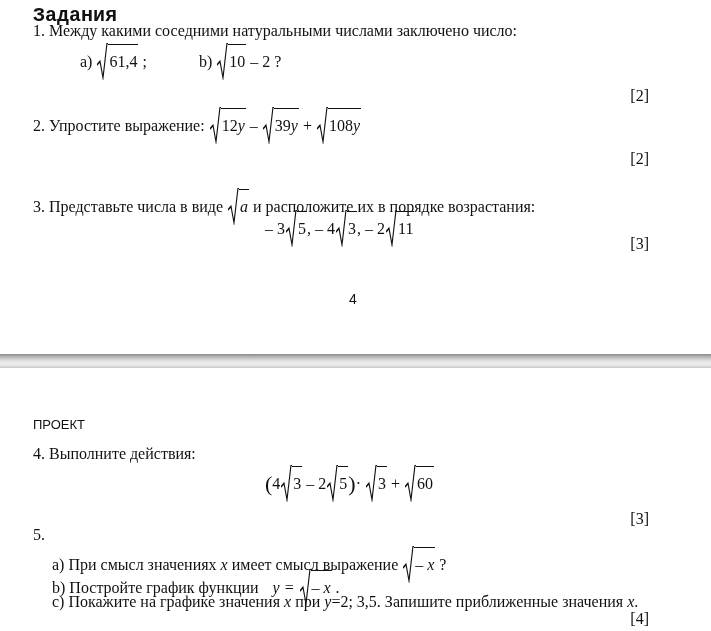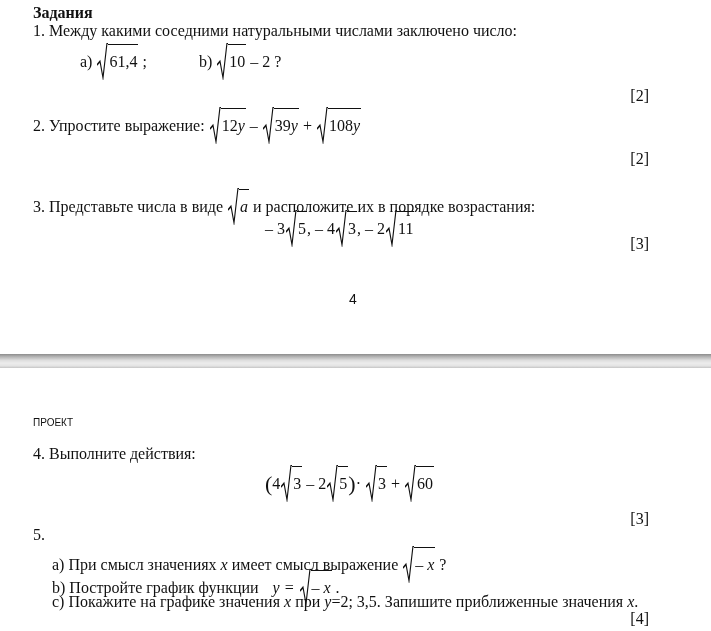--- a/index.html
+++ b/index.html
@@ -28,7 +28,7 @@
 </head>
 <body>
 
-<div class="abs bold" style="left:33px;top:4px;font-size:16px;">Задания</div>
+<div class="abs bold" style="left:33px;top:4px;font-size:20px;font-family:Liberation Mono, monospace;">Задания</div>
 
 <div class="abs" style="left:33px;top:22px;">1. Между какими соседними натуральными числами заключено число:</div>
 

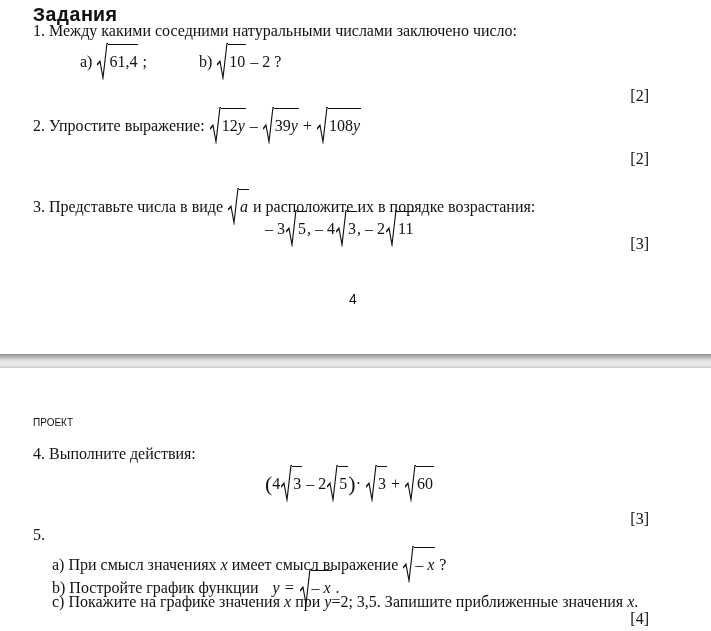--- a/index.html
+++ b/index.html
@@ -91,7 +91,7 @@
 
 <div class="page-break"></div>
 
-<div class="abs sans" style="left:33px;top:417px;font-size:10px;">ПРОЕКТ</div>
+<div class="abs sans" style="left:33px;top:417px;font-size:13px;">ПРОЕКТ</div>
 
 <div class="abs" style="left:33px;top:445px;">4. Выполните действия:</div>
 

